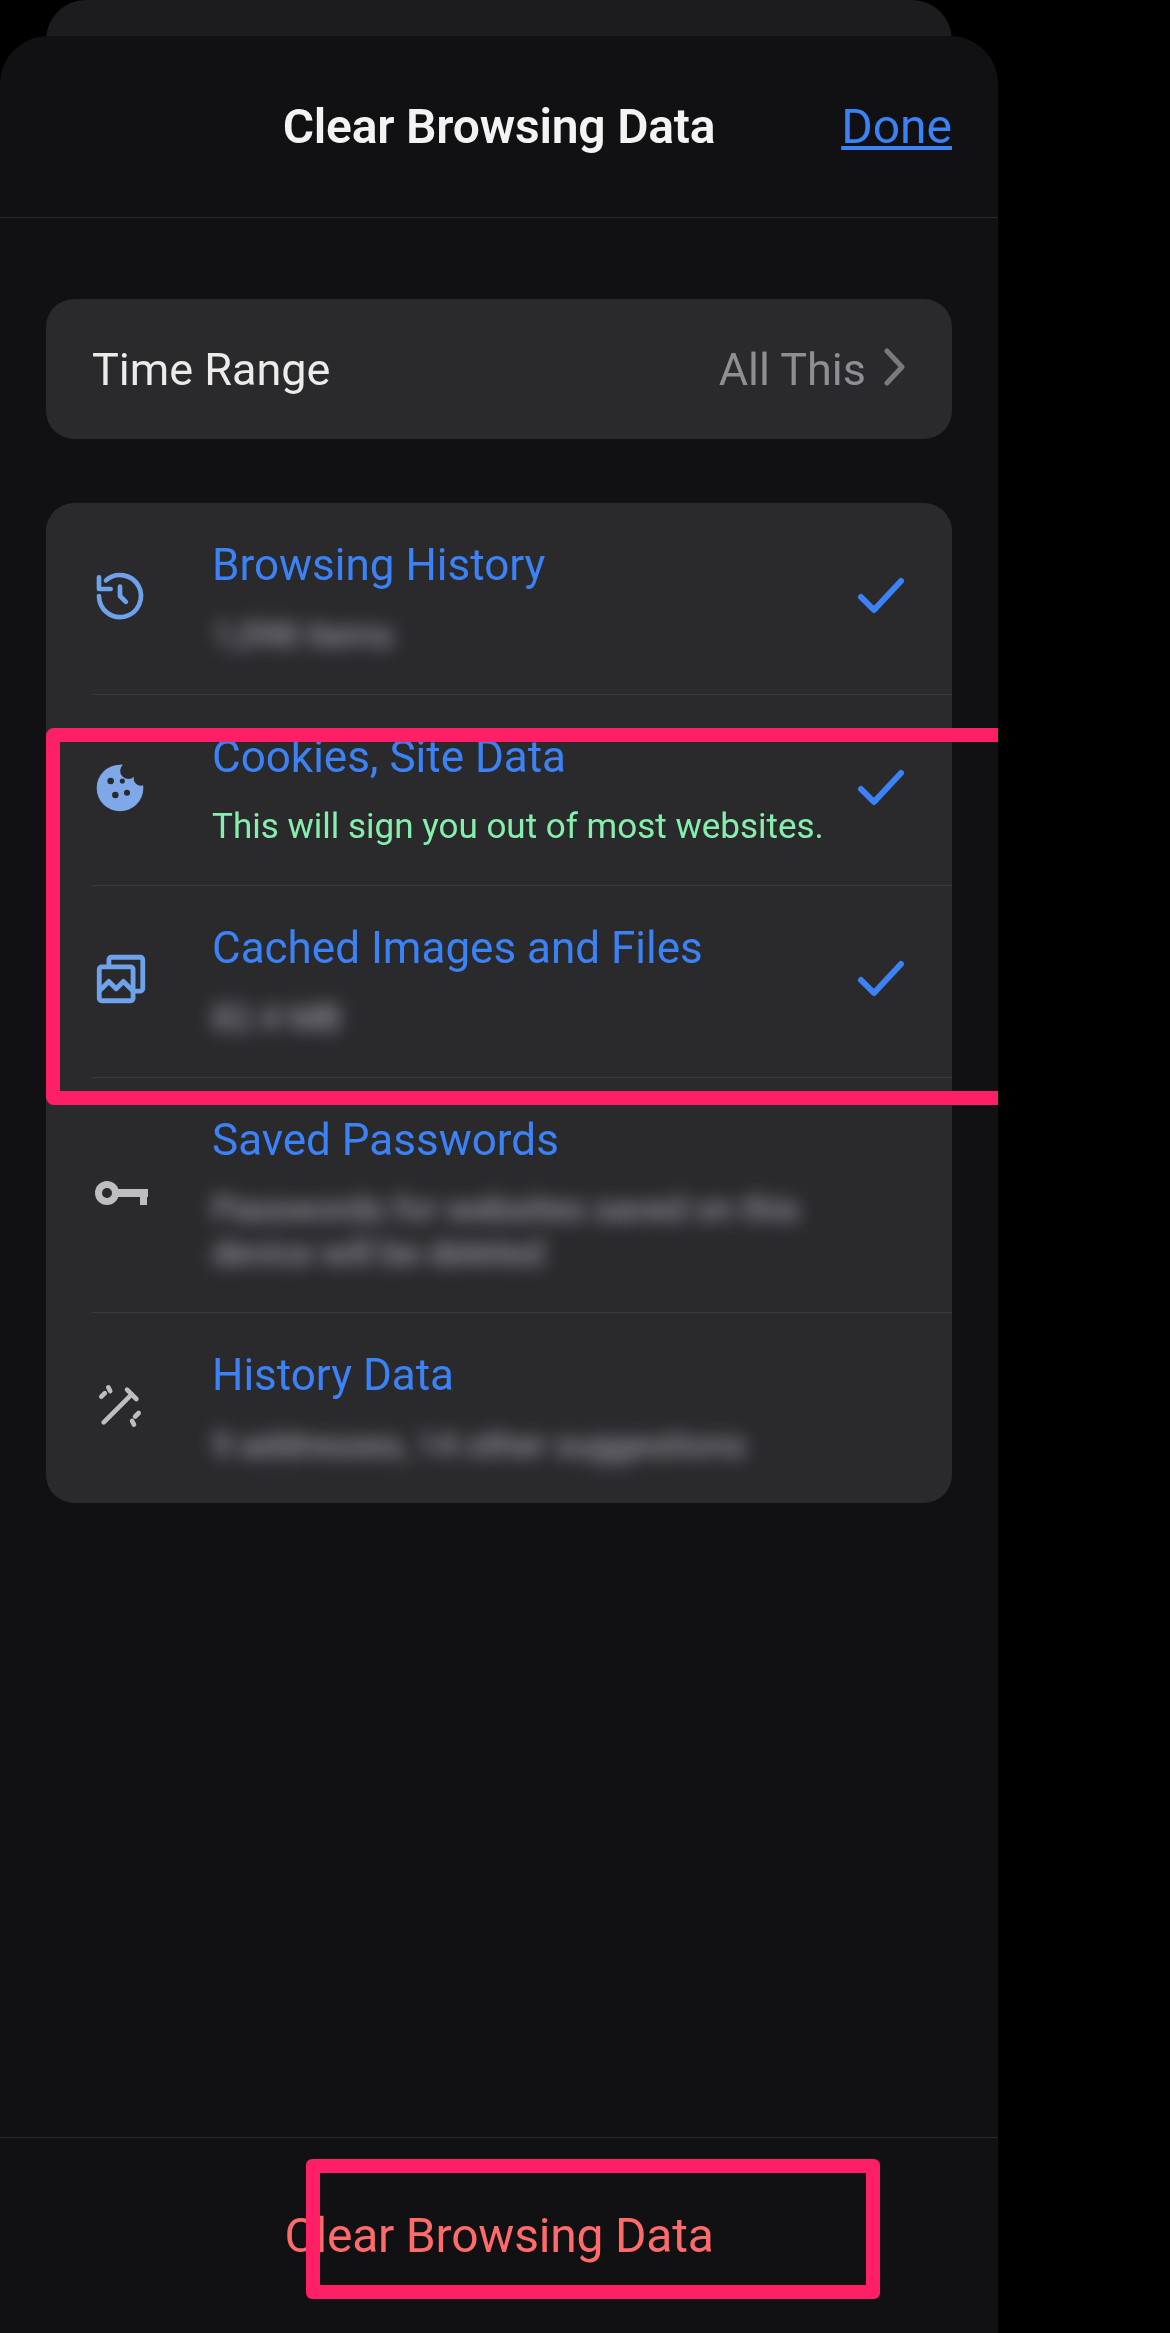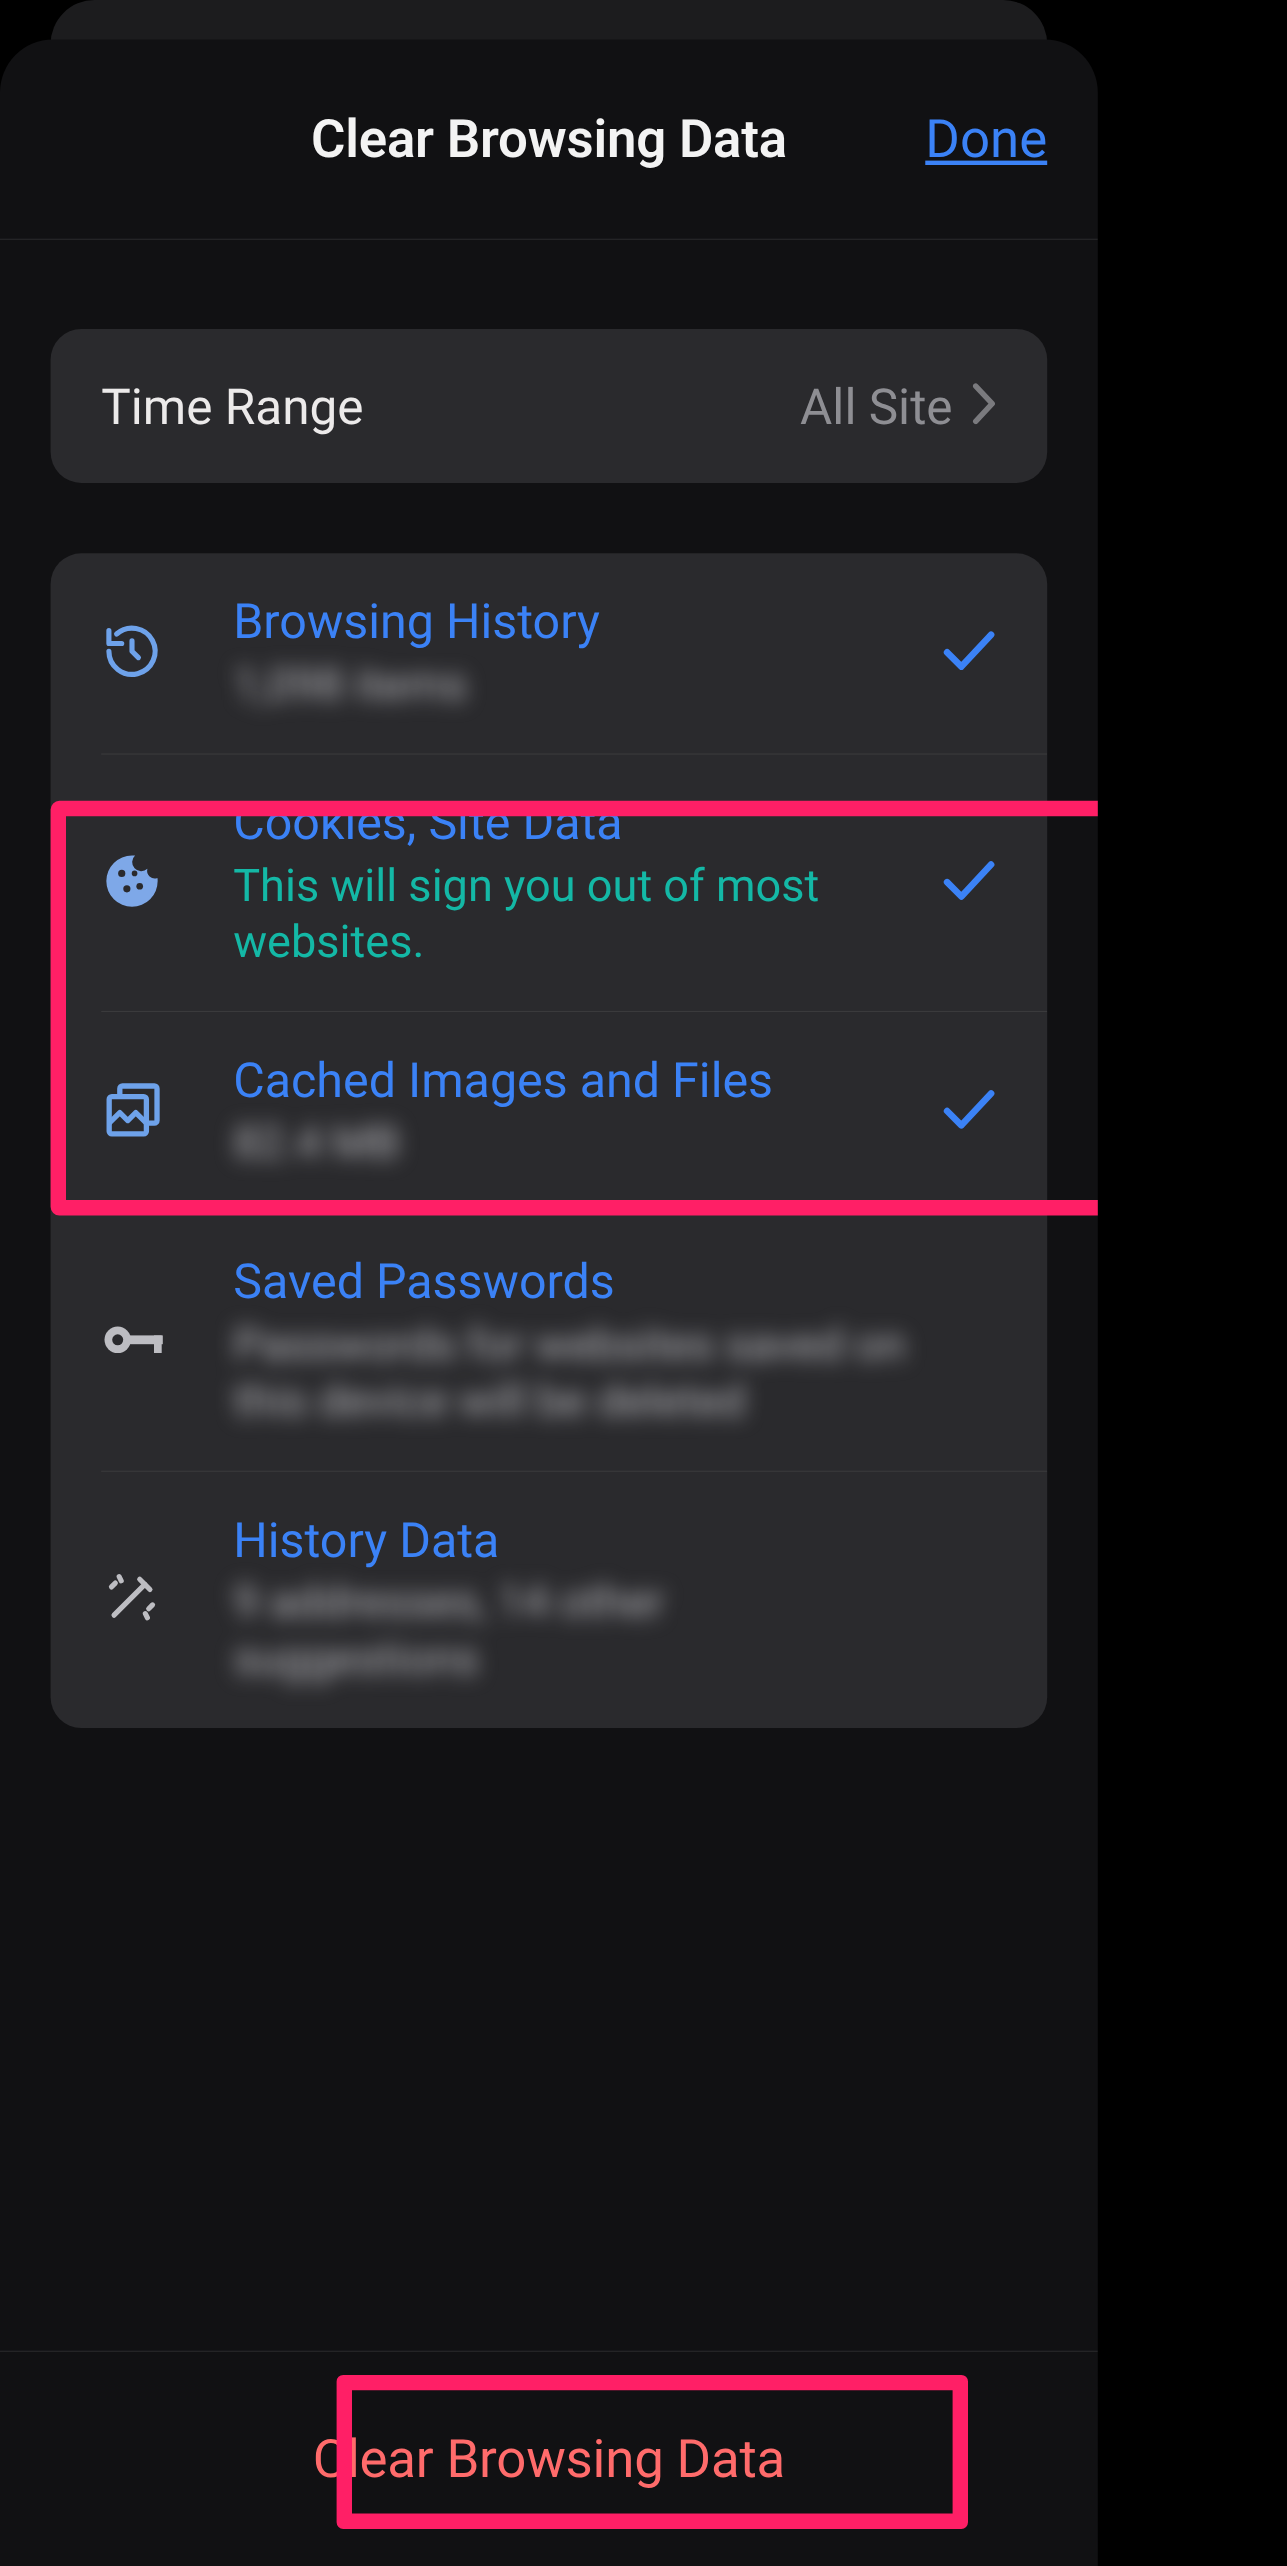--- a/index.html
+++ b/index.html
@@ -188,7 +188,7 @@
       <div class="group">
         <div class="row">
           <div class="time-label">Time Range</div>
-          <div class="time-value">All Site</div>
+          <div class="time-value">All This</div>
           <span class="chev">
             <svg width="22" height="38" viewBox="0 0 22 38" fill="none">
                 <path d="M3 3 L18 19 L3 35" stroke="currentColor" stroke-width="5" stroke-linecap="round" stroke-linejoin="round"></path>

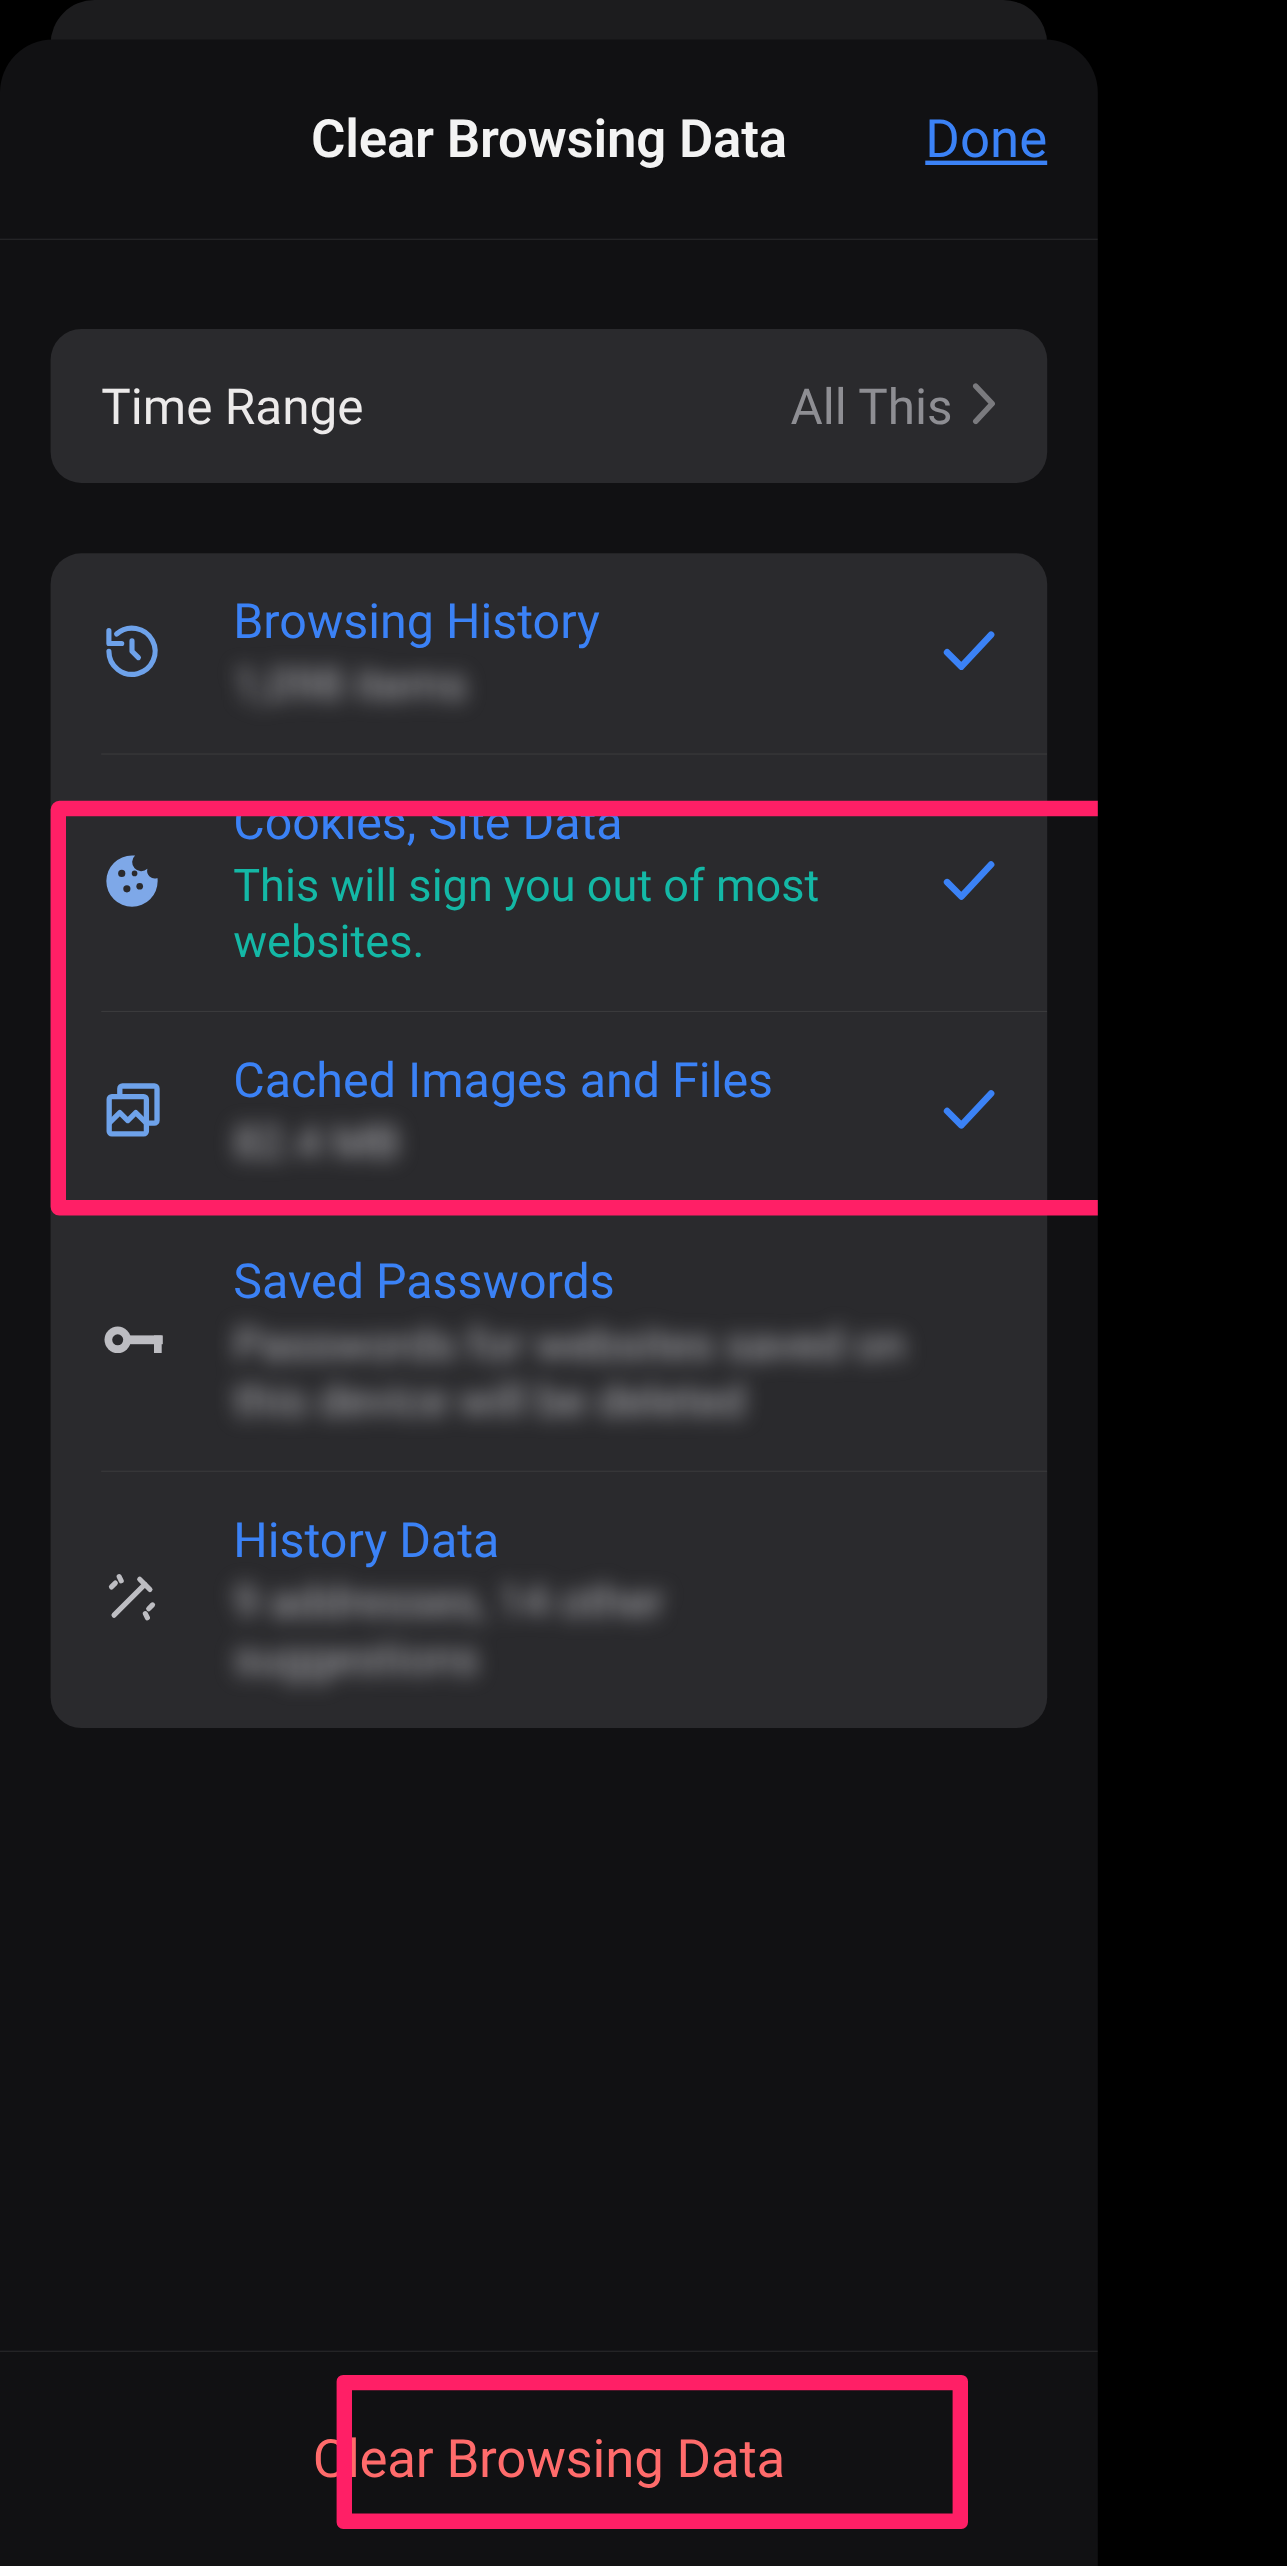--- a/index.html
+++ b/index.html
@@ -107,9 +107,9 @@
     line-height: 1.2;
   }
   .row-sub {
-    color: #14b8a6;
-    font-size: 41px;
-    margin-top: 6px;
+    color: #86efac;
+    font-size: 35px;
+    margin-top: 22px;
     line-height: 1.25;
   }
   .row-sub.blur {

